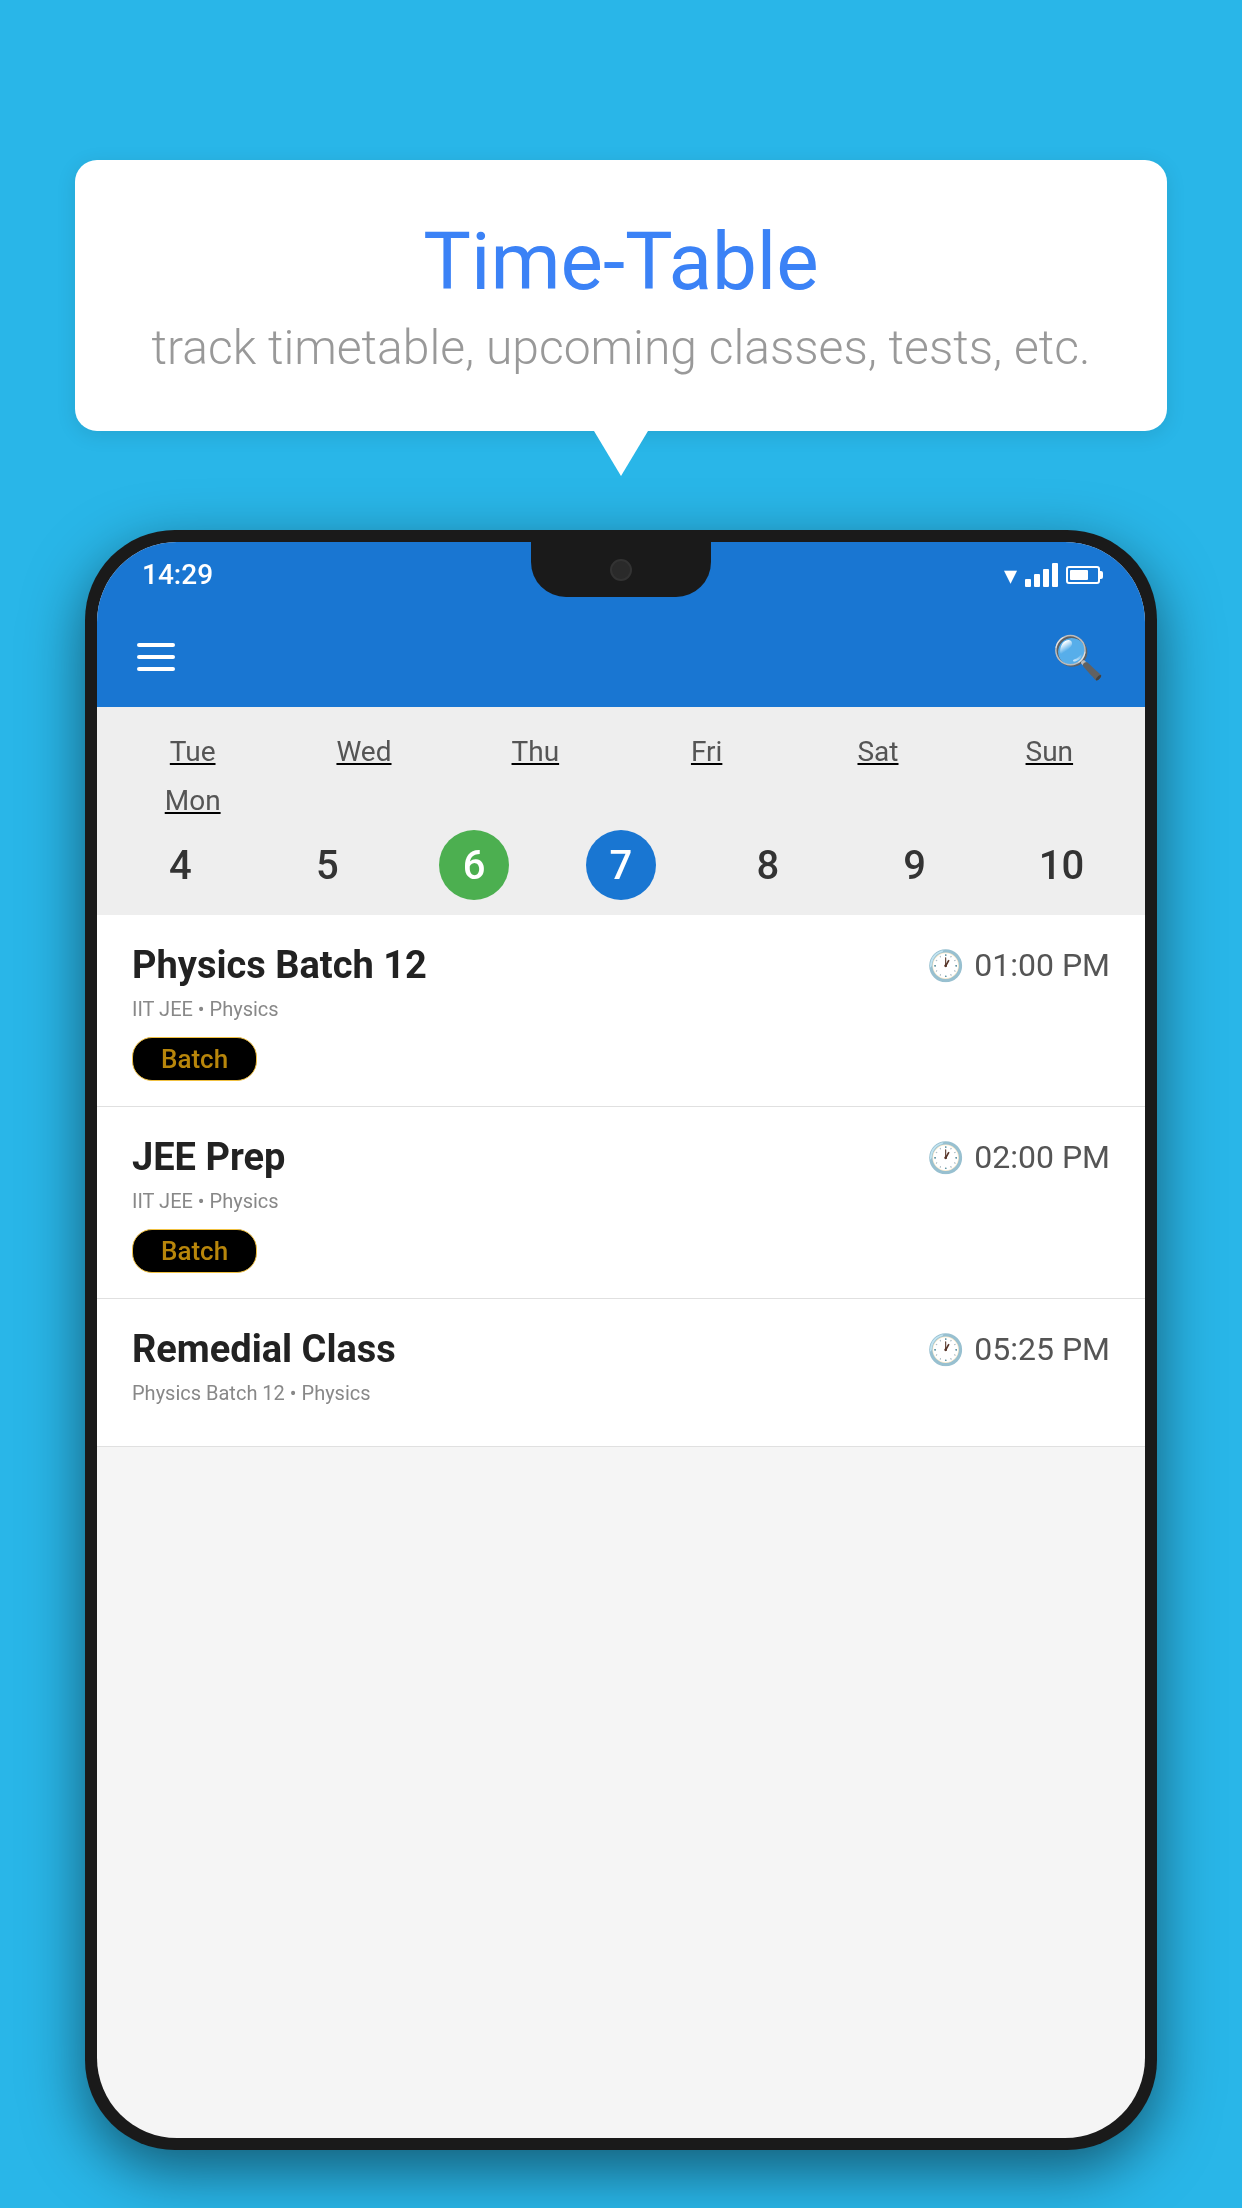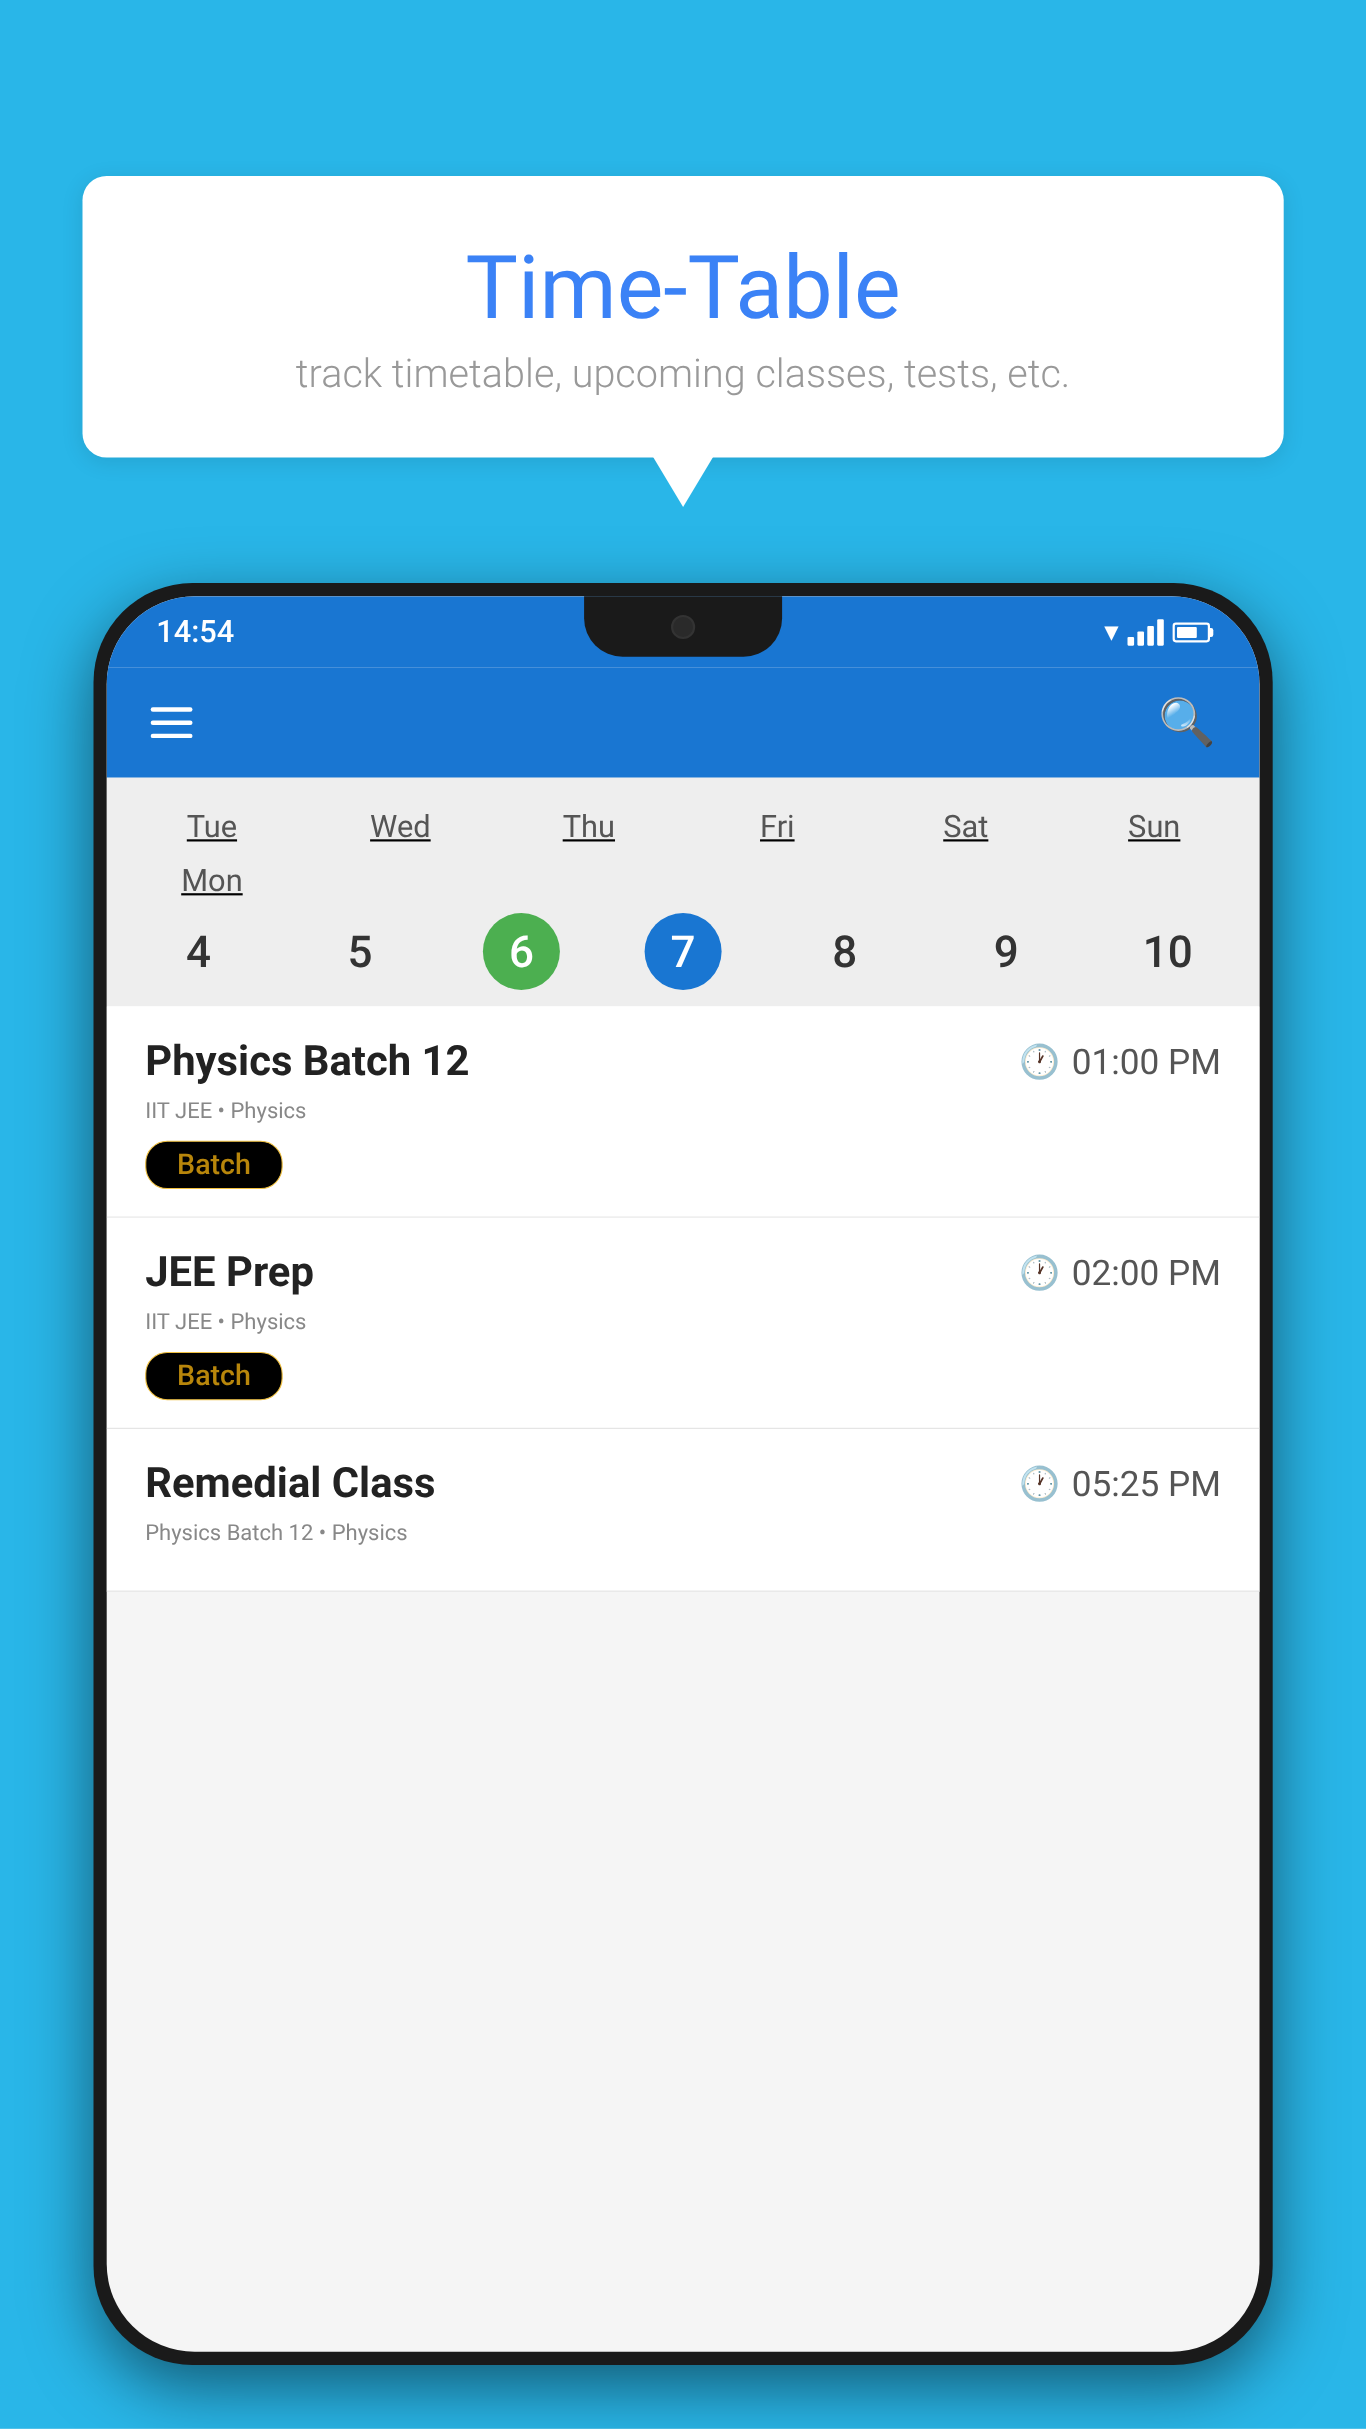--- a/index.html
+++ b/index.html
@@ -48,7 +48,7 @@
     }
 
     .bubble-subtitle {
-      font-size: 36px;
+      font-size: 48px;
       color: #999;
       font-weight: 300;
     }

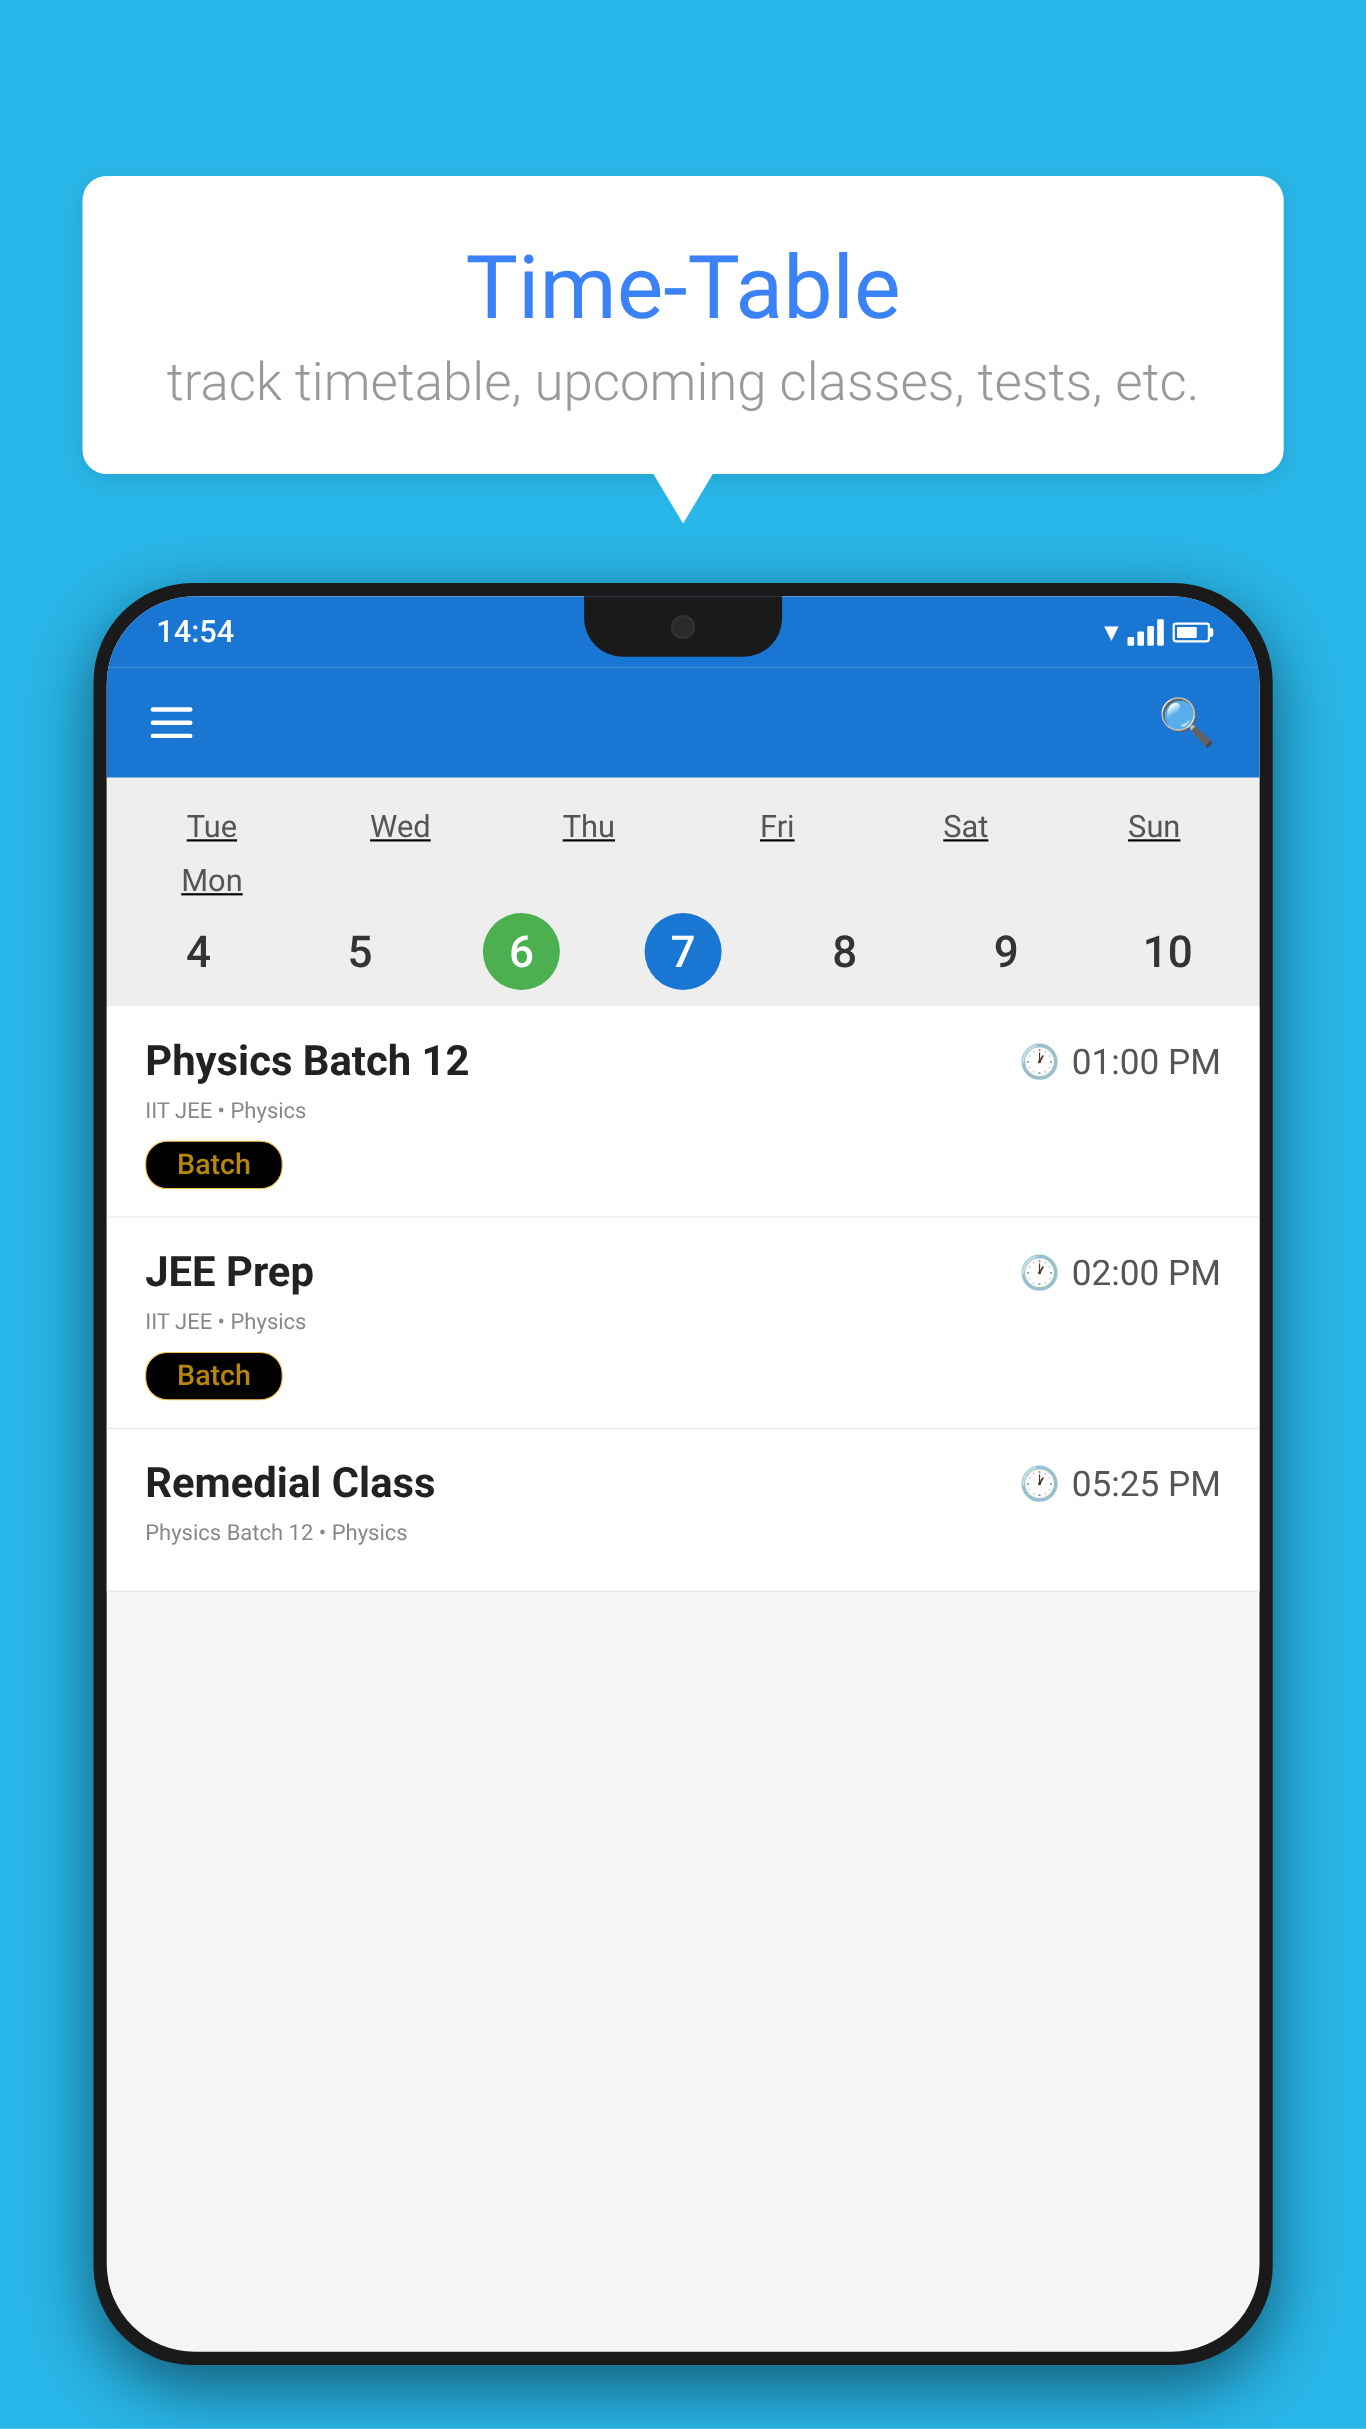--- a/index.html
+++ b/index.html
@@ -337,7 +337,7 @@
     <div class="phone-screen">
 
       <div class="status-bar">
-        <span class="status-time">14:54</span>
+        <span class="status-time">14:29</span>
         <div class="status-icons">
 
           <span style="color:white;font-size:26px;">▾</span>

